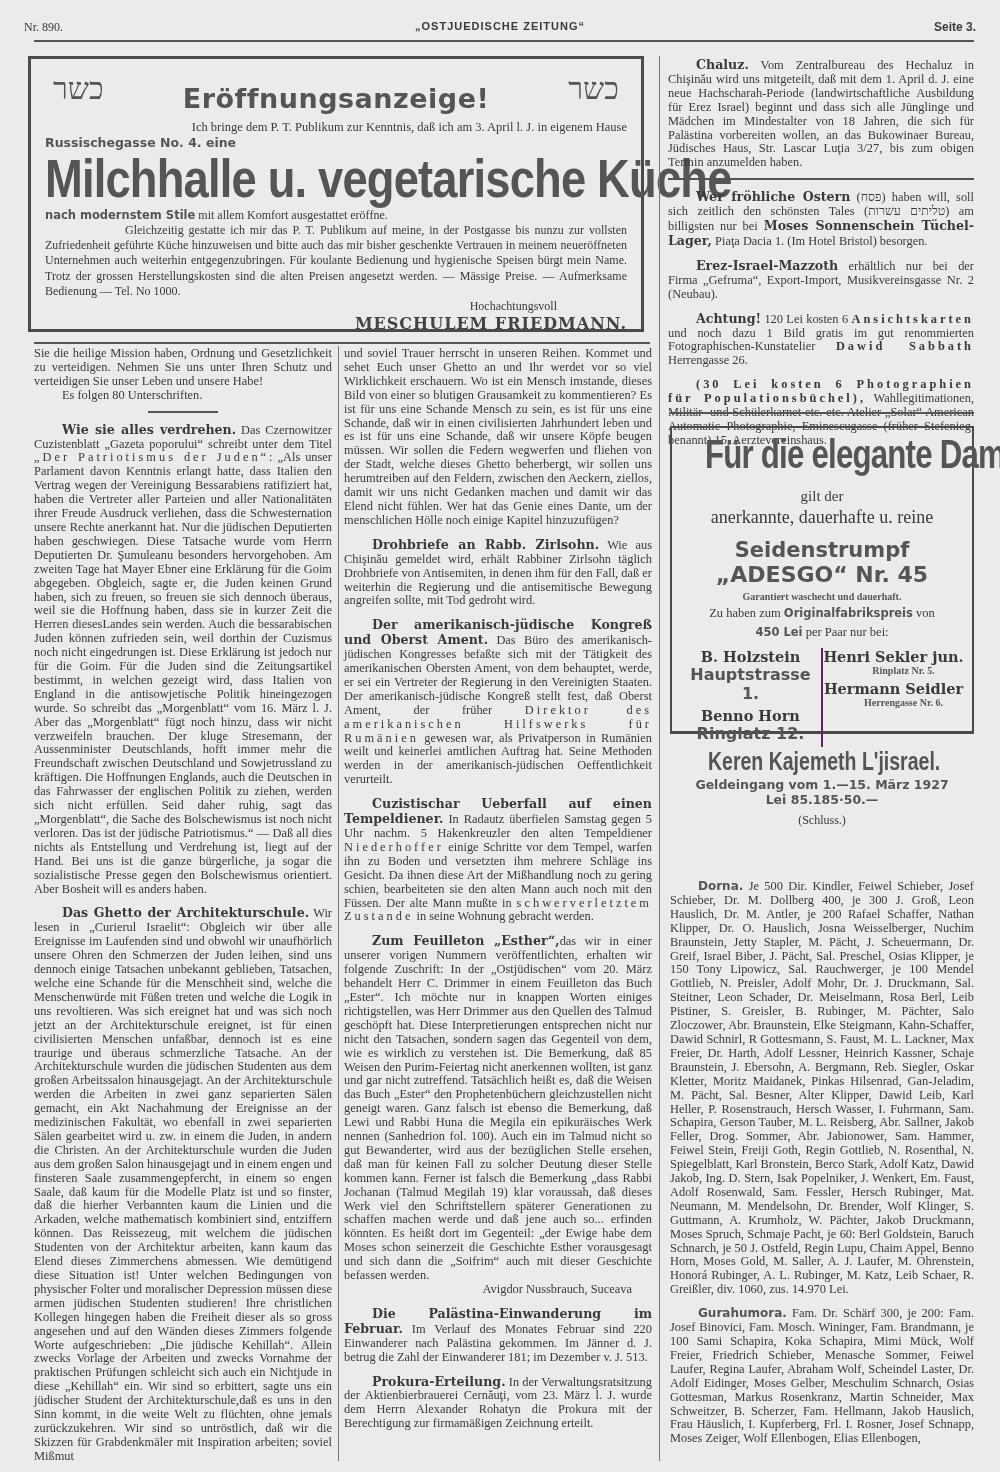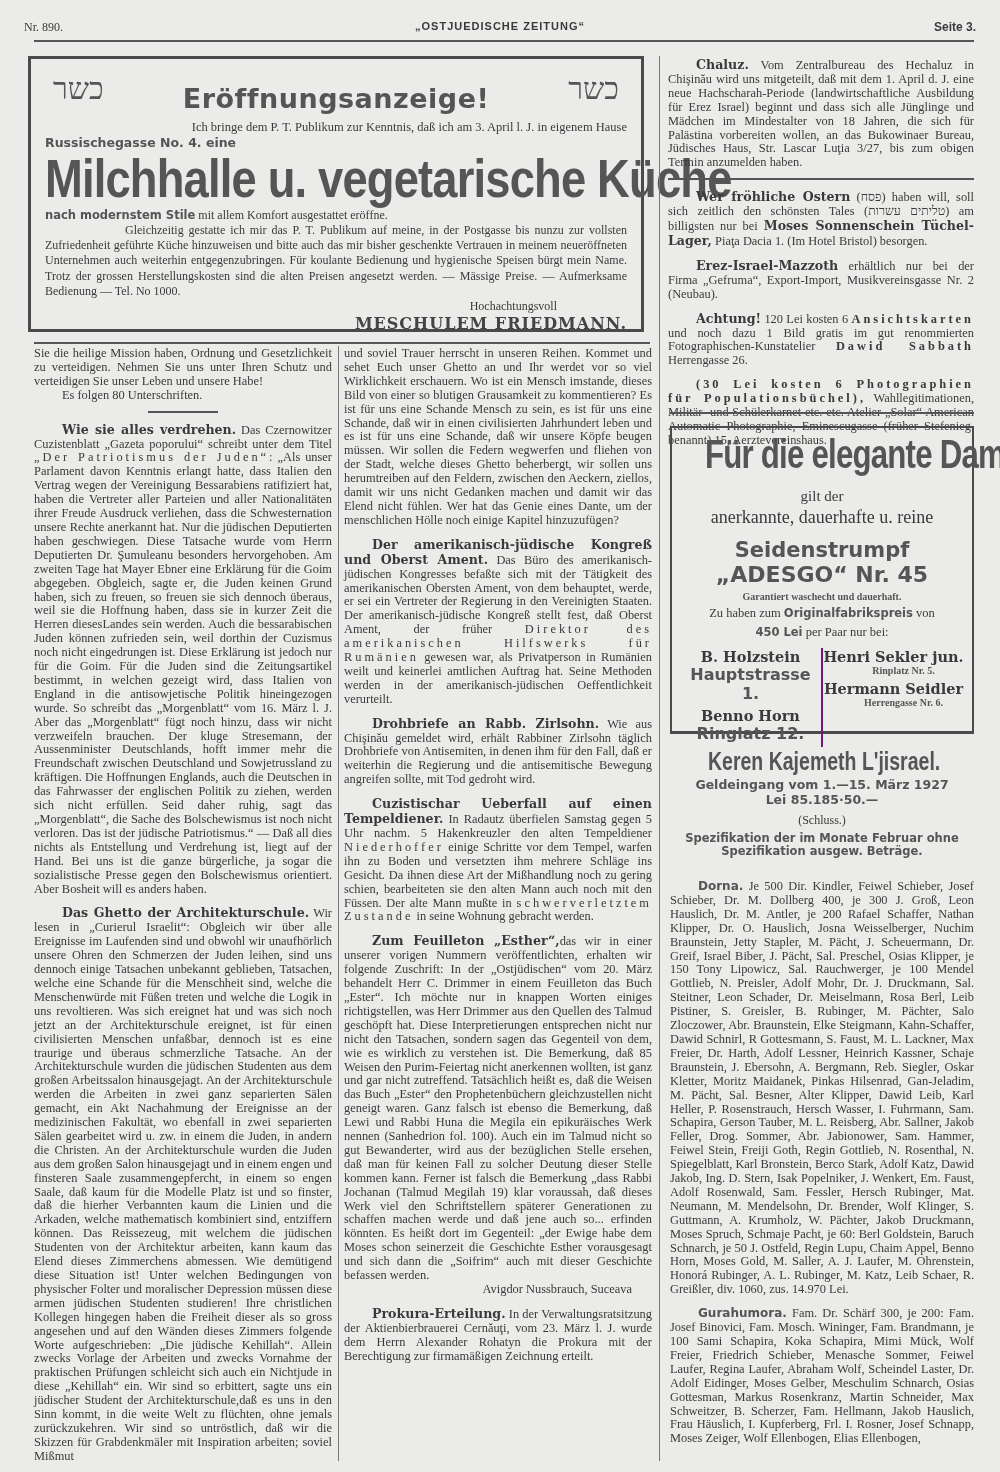--- a/index.html
+++ b/index.html
@@ -119,14 +119,14 @@
   <div class="col" style="left:344px; top:347px; width:308px;">
     <p>und soviel Trauer herrscht in unseren Reihen. Kommet und sehet Euch unser Ghetto an und Ihr werdet vor so viel Wirklichkeit erschauern. Wo ist ein Mensch imstande, dieses Bild von einer so blutigen Grausamkeit zu kommentieren? Es ist für uns eine Schande Mensch zu sein, es ist für uns eine Schande, daß wir in einen civilisierten Jahrhundert leben und es ist für uns eine Schande, daß wir unsere Köpfe beugen müssen. Wir sollen die Federn wegwerfen und fliehen von der Stadt, welche dieses Ghetto beherbergt, wir sollen uns herumtreiben auf den Feldern, zwischen den Aeckern, ziellos, damit wir uns nicht Gedanken machen und damit wir das Elend nicht fühlen. Wer hat das Genie eines Dante, um der menschlichen Hölle noch einige Kapitel hinzuzufügen?</p>
     <p class="ind sec">
+      <b class="hd">Drohbriefe an Rabb. Zirlsohn.</b>
+      <span>Wie aus Chişinău gemeldet wird, erhält Rabbiner Zirlsohn täglich Drohbriefe von Antisemiten, in denen ihm für den Fall, daß er weiterhin die Regierung und die antisemitische Bewegung angreifen sollte, mit Tod gedroht wird.</span>
+    </p>
+    <p class="ind sec">
       <b class="hd">Der amerikanisch-jüdische Kongreß und Oberst Ament.</b>
       <span>Das Büro des amerikanisch-jüdischen Kongresses befaßte sich mit der Tätigkeit des amerikanischen Obersten Ament, von dem behauptet, werde, er sei ein Vertreter der Regierung in den Vereinigten Staaten. Der amerikanisch-jüdische Kongreß stellt fest, daß Oberst Ament, der früher</span>
       <span class="sp">Direktor des amerikanischen Hilfswerks für Rumänien</span>
       <span>gewesen war, als Privatperson in Rumänien weilt und keinerlei amtlichen Auftrag hat. Seine Methoden werden in der amerikanisch-jüdischen Oeffentlichkeit verurteilt.</span>
-    </p>
-    <p class="ind sec">
-      <b class="hd">Drohbriefe an Rabb. Zirlsohn.</b>
-      <span>Wie aus Chişinău gemeldet wird, erhält Rabbiner Zirlsohn täglich Drohbriefe von Antisemiten, in denen ihm für den Fall, daß er weiterhin die Regierung und die antisemitische Bewegung angreifen sollte, mit Tod gedroht wird.</span>
     </p>
     <p class="ind sec">
       <b class="hd">Cuzistischar Ueberfall auf einen Tempeldiener.</b>

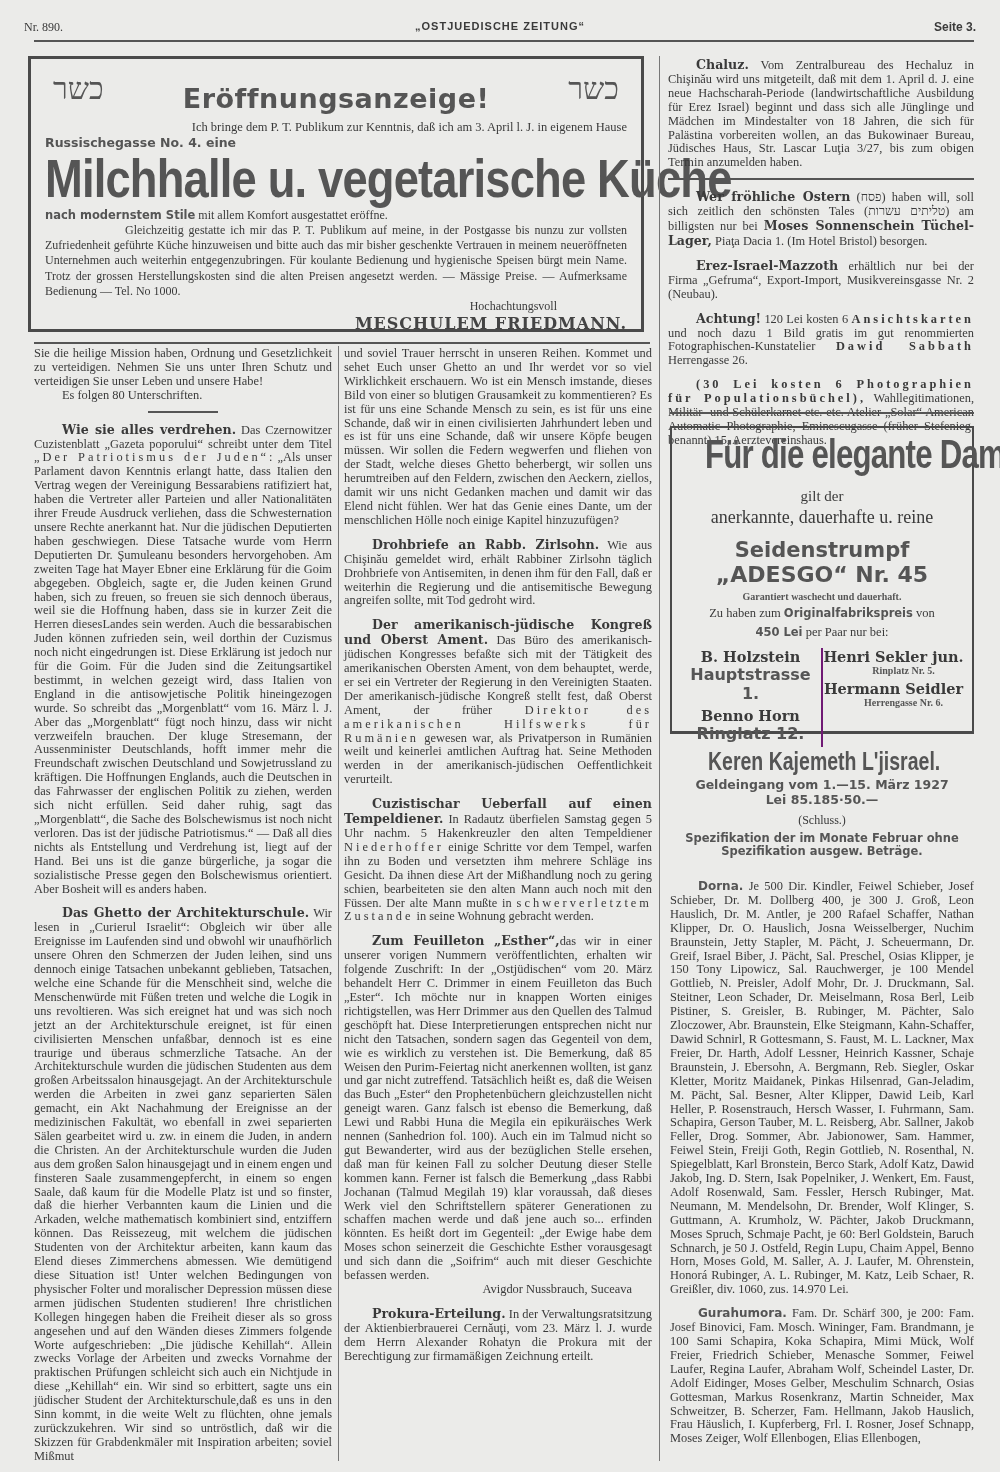--- a/index.html
+++ b/index.html
@@ -217,7 +217,6 @@
     <div class="sub">Geldeingang vom 1.—15. März 1927</div>
     <div class="sub">Lei 85.185·50.—</div>
     <div class="schluss">(Schluss.)</div>
-    <div class="spec">Spezifikation der im Monate Februar ohne Spezifikation ausgew. Beträge.</div>
   </div>
   <div class="col" style="left:670px; top:880px; width:304px;">
     <p class="ind">

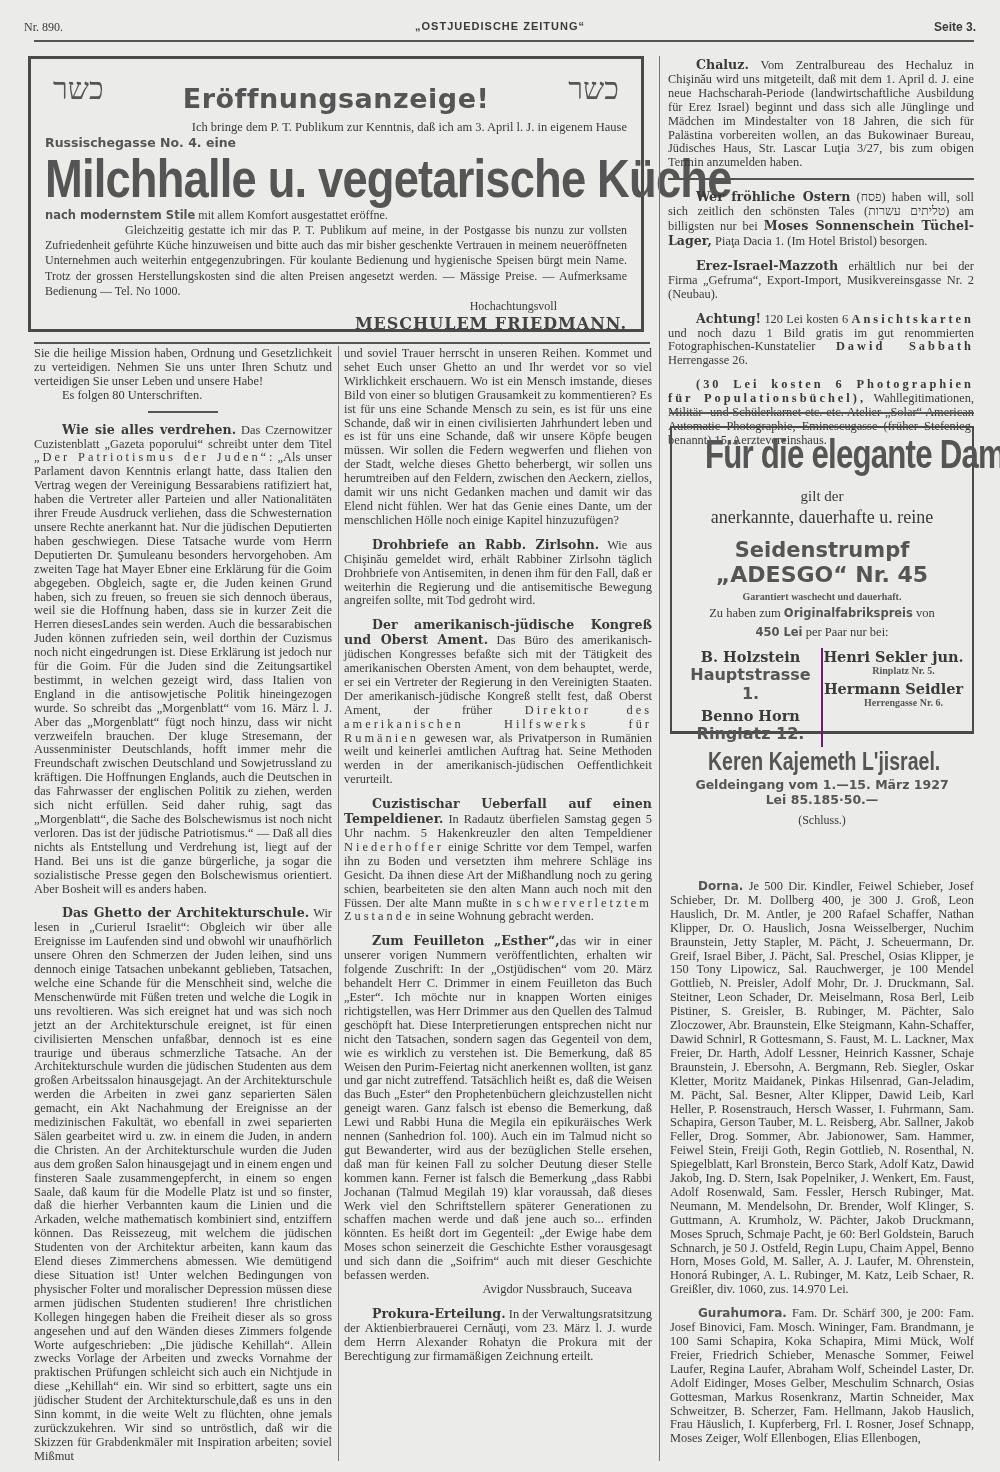--- a/index.html
+++ b/index.html
@@ -141,6 +141,10 @@
     </p>
     <p class="right" style="padding-right:20px;">Avigdor Nussbrauch, Suceava</p>
     <p class="ind sec">
+      <b class="hd">Die Palästina-Einwanderung im Februar.</b>
+      <span>Im Verlauf des Monates Februar sind 220 Einwanderer nach Palästina gekommen. Im Jänner d. J. betrug die Zahl der Einwanderer 181; im Dezember v. J. 513.</span>
+    </p>
+    <p class="ind sec">
       <b class="hd">Prokura-Erteilung.</b>
       <span>In der Verwaltungsratsitzung der Aktienbierbrauerei Cernăuţi, vom 23. März l. J. wurde dem Herrn Alexander Rohatyn die Prokura mit der Berechtigung zur firmamäßigen Zeichnung erteilt.</span>
     </p>

